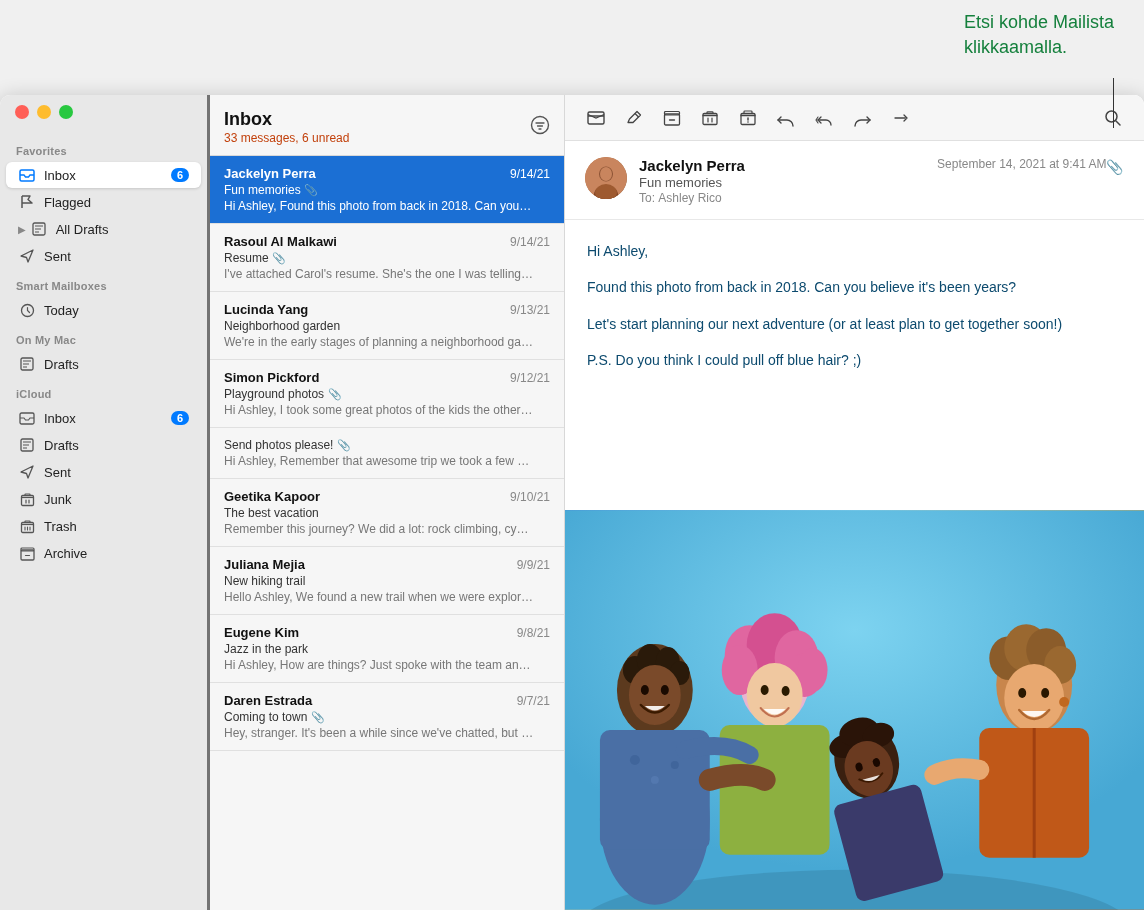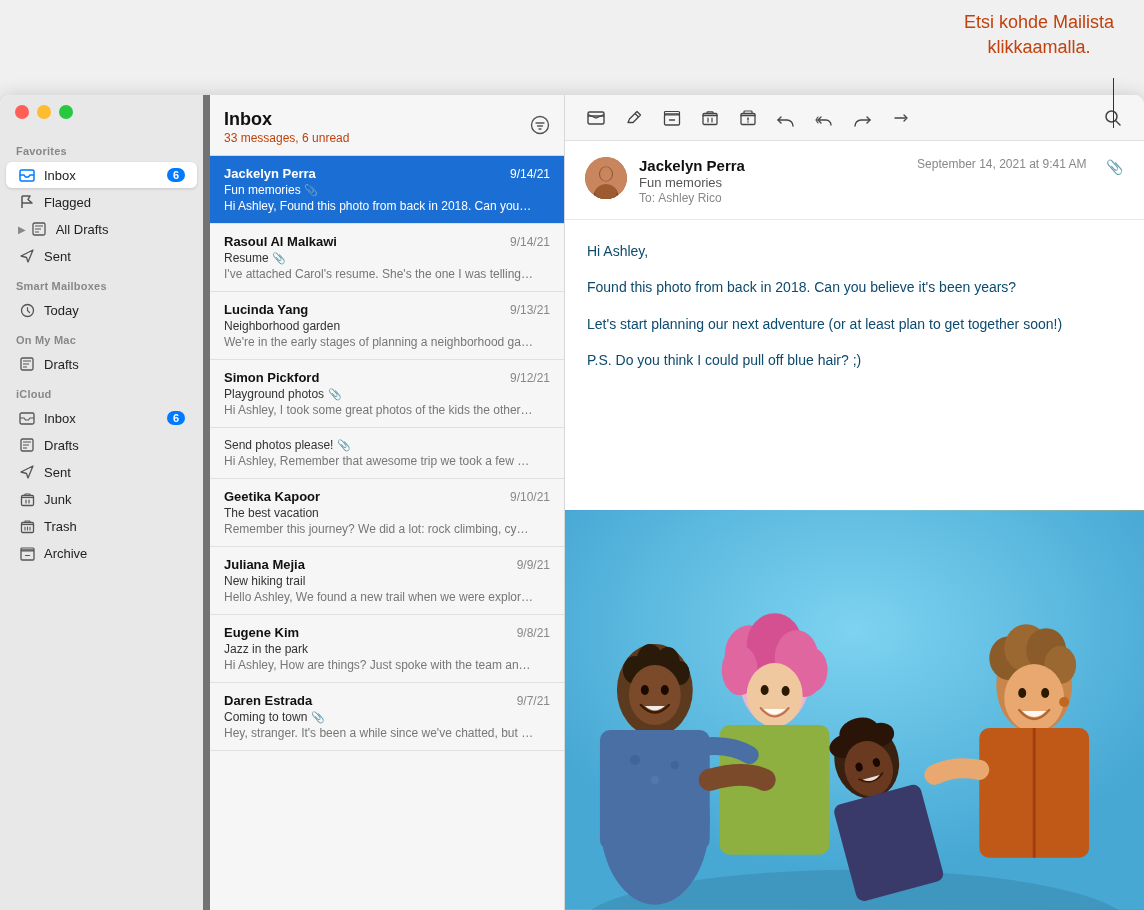--- a/index.html
+++ b/index.html
@@ -17,9 +17,9 @@
       position: absolute;
       top: 10px;
       right: 30px;
-      text-align: center;
+      text-align: left;
       font-size: 18px;
-      color: #c2410c;
+      color: #15803d;
       line-height: 1.4;
       z-index: 100;
     }

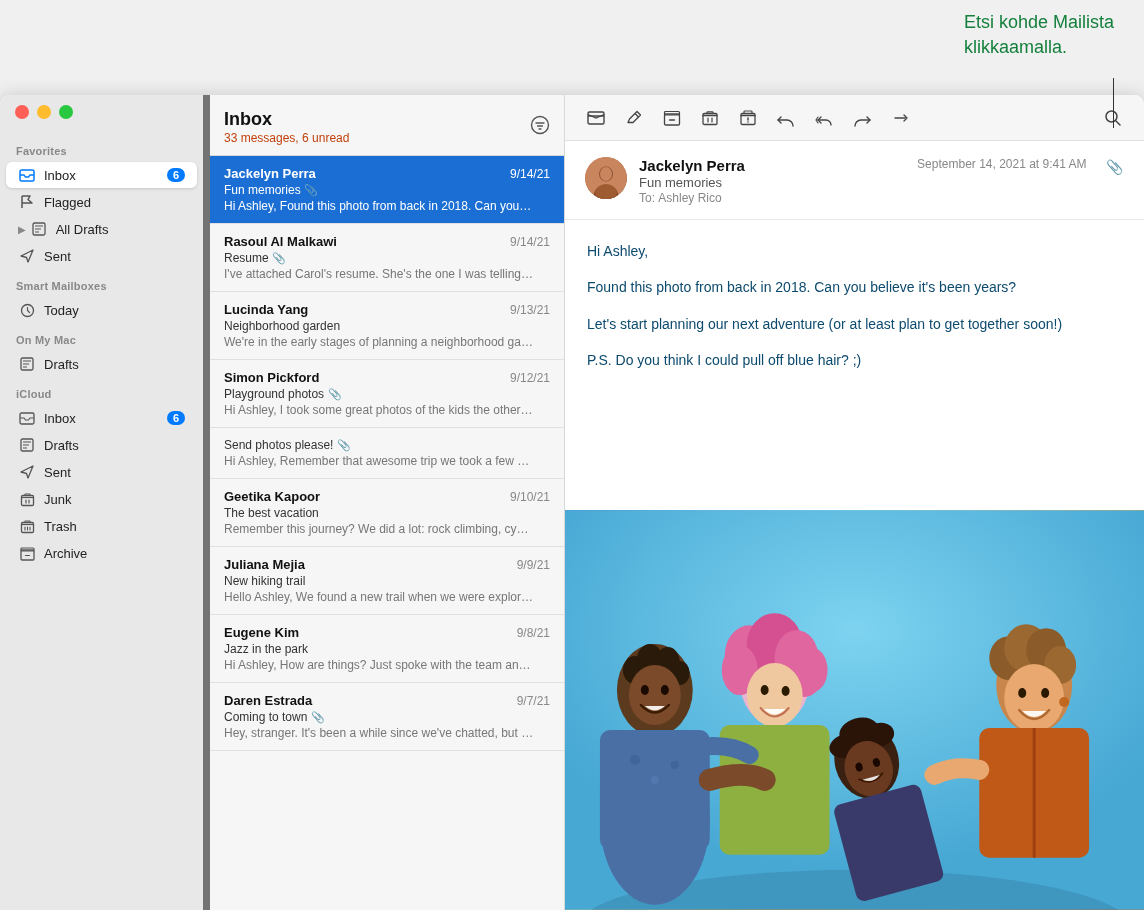--- a/index.html
+++ b/index.html
@@ -69,7 +69,7 @@
       width: 210px;
       min-width: 210px;
       background: #e8e8e8;
-      border-right: 7px solid #737373;
+      border-right: 3px solid #737373;
       overflow-y: auto;
       padding-top: 40px;
     }

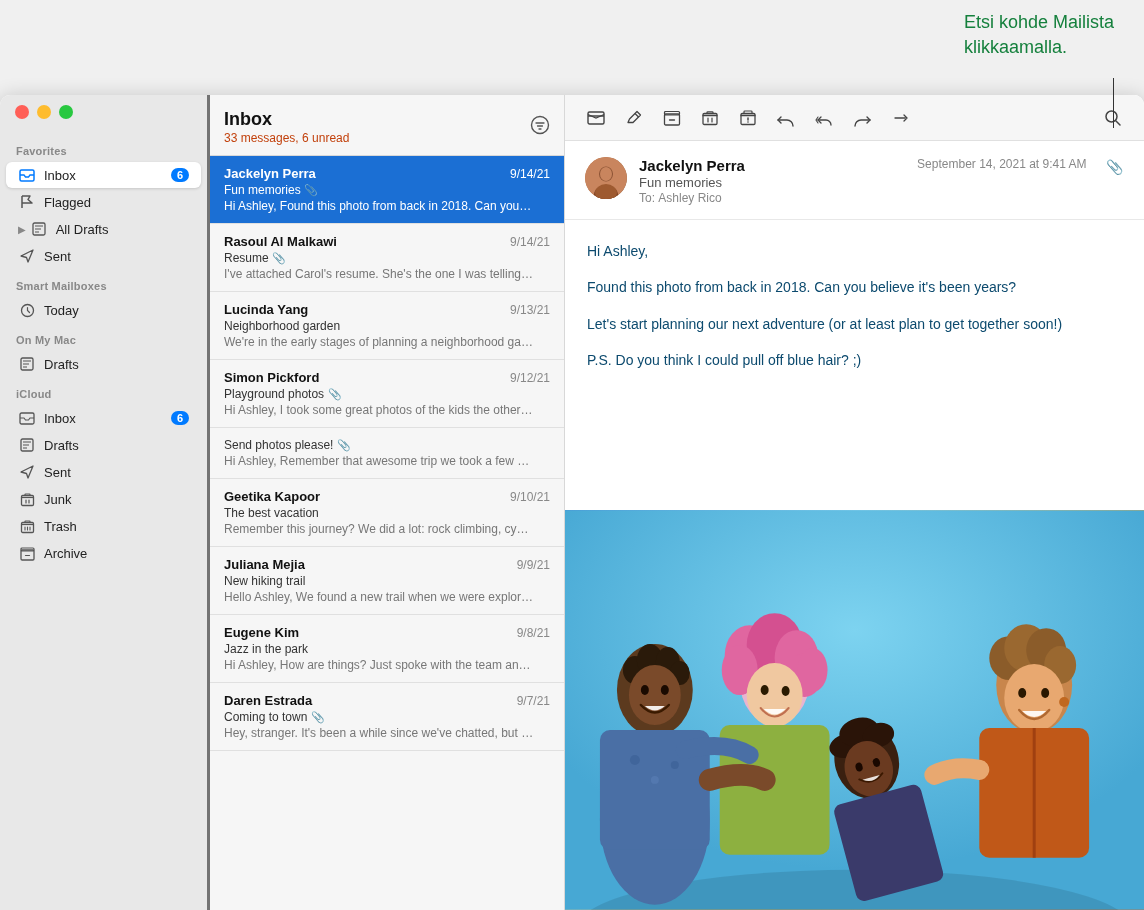--- a/index.html
+++ b/index.html
@@ -686,7 +686,7 @@
         <div class="email-subject-line">Fun memories</div>
         <div class="email-to-line"><span>To:&nbsp;</span><span>Ashley Rico</span></div>
       </div>
-      <div style="display:flex; align-items:flex-start; gap:20px;justify-content:flex-end;">
+      <div style="display:flex; align-items:flex-start; gap:0;justify-content:flex-end;">
         <div class="email-date">September 14, 2021 at 9:41 AM</div>
         <div class="email-attach-icon">📎</div>
       </div>

